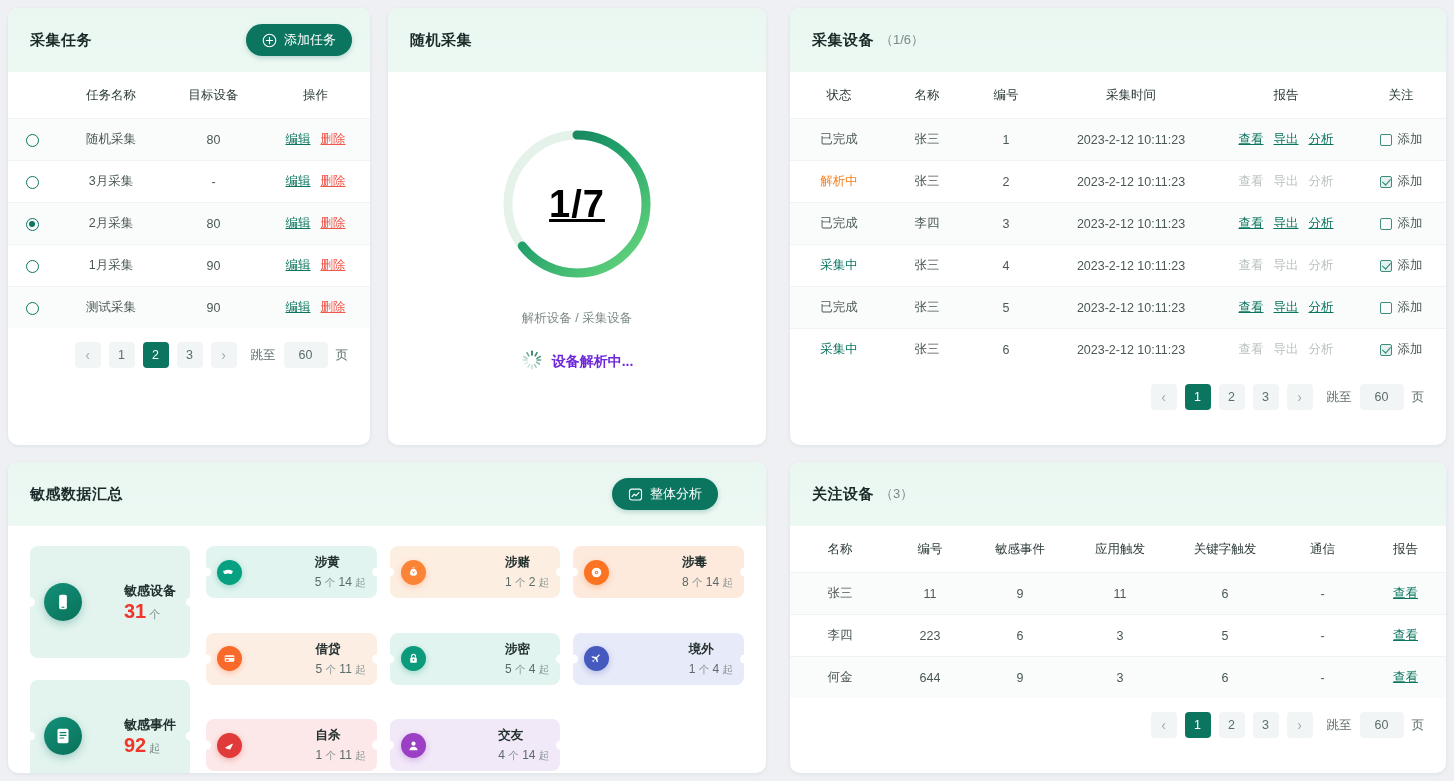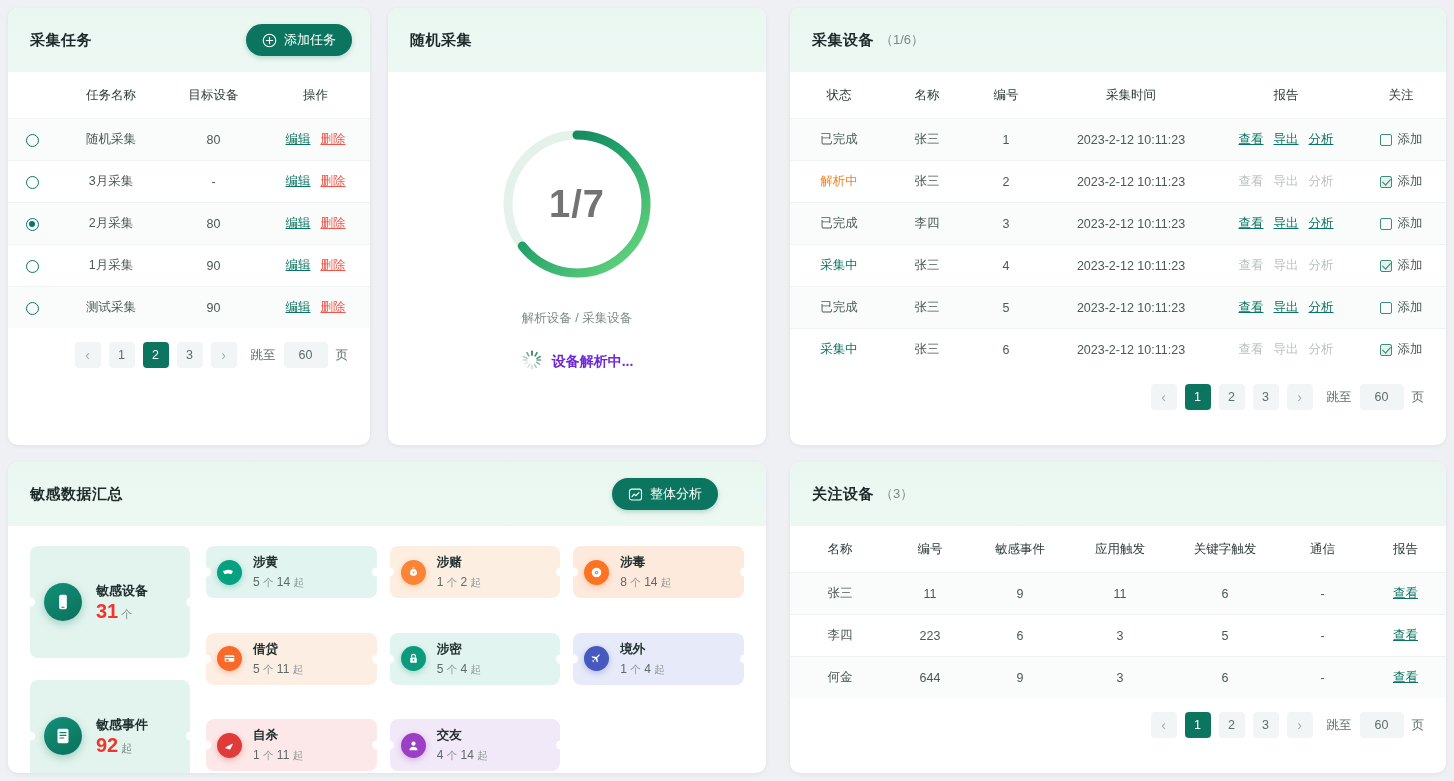--- a/index.html
+++ b/index.html
@@ -111,7 +111,7 @@
   .donut { position: relative; width: 156px; height: 156px; }
   .donut-val {
     position: absolute; inset: 0; display: flex; align-items: center; justify-content: center;
-    font-size: 38px; font-weight: bold; color: #737373; letter-spacing: 1px;
+    font-size: 38px; font-weight: bold; color: #000000; letter-spacing: 1px; text-decoration: underline;
   }
   .donut-cap { margin-top: 28px; font-size: 12.5px; color: #7d8a88; }
   .loading { margin-top: 22px; display: flex; align-items: center; gap: 9px; }

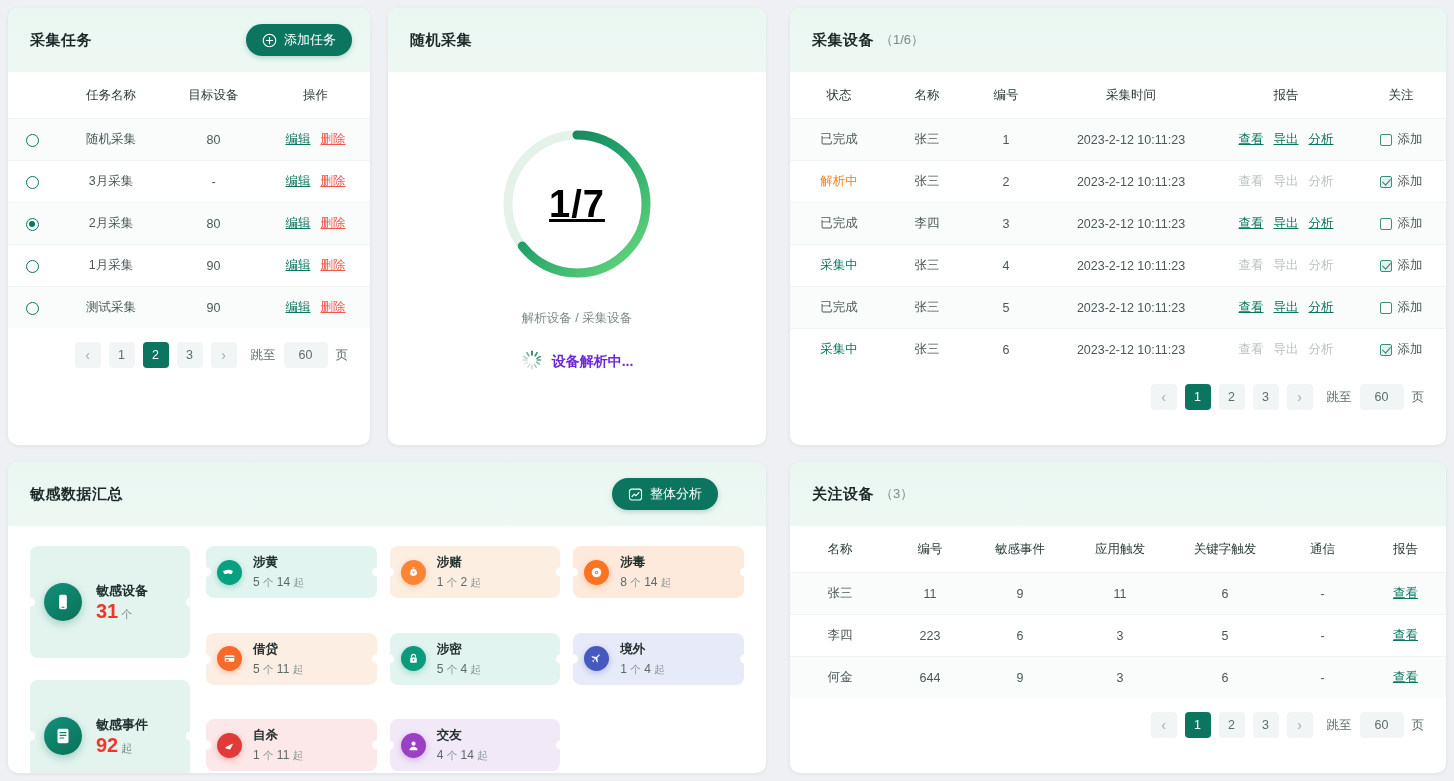--- a/index.html
+++ b/index.html
@@ -122,7 +122,7 @@
   .big-col { display: flex; flex-direction: column; gap: 22px; width: 160px; }
   .ticket {
     position: relative; border-radius: 8px;
-    display: flex; align-items: center;
+    display: flex; align-items: center; justify-content: space-between;
   }
   .ticket::before, .ticket::after {
     content: ""; position: absolute; width: 9px; height: 9px;

